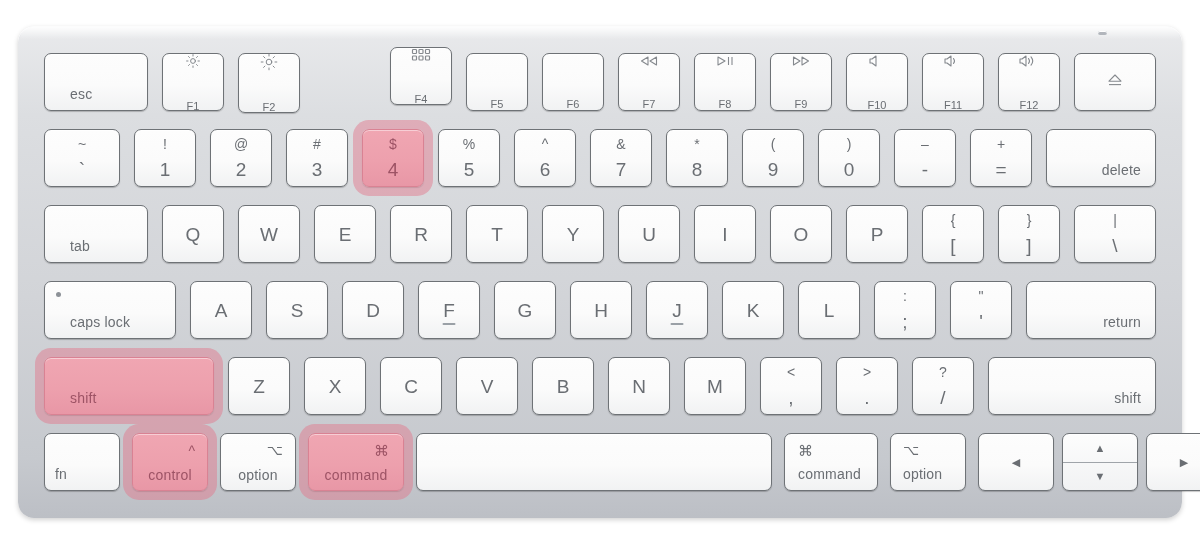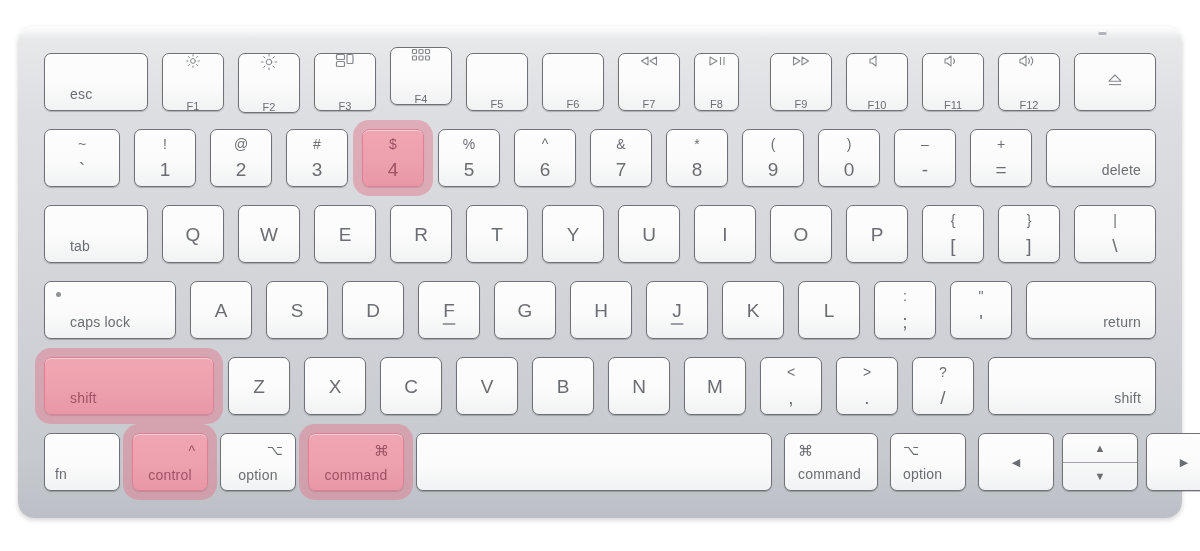--- a/index.html
+++ b/index.html
@@ -135,18 +135,6 @@
     </div>
   </div>
 
-  <div class="key" style="left:296px;top:27px;width:62px;height:58px">
-    <div class="cap lay-fn">
-      <span class="fnicon">
-        <svg width="22" height="16" viewBox="0 0 22 16" fill="none" stroke="#85898e" stroke-width="1.2">
-          <rect x="2.5" y="1.5" width="8" height="5" rx="1"></rect>
-          <rect x="13" y="1.5" width="6" height="9" rx="1"></rect>
-          <rect x="2.5" y="8.5" width="8" height="5" rx="1"></rect>
-        </svg>
-      </span>
-      <span class="fnlabel">F3</span>
-    </div>
-  </div>
 
   <div class="key" style="left:372px;top:21px;width:62px;height:58px">
     <div class="cap lay-fn">

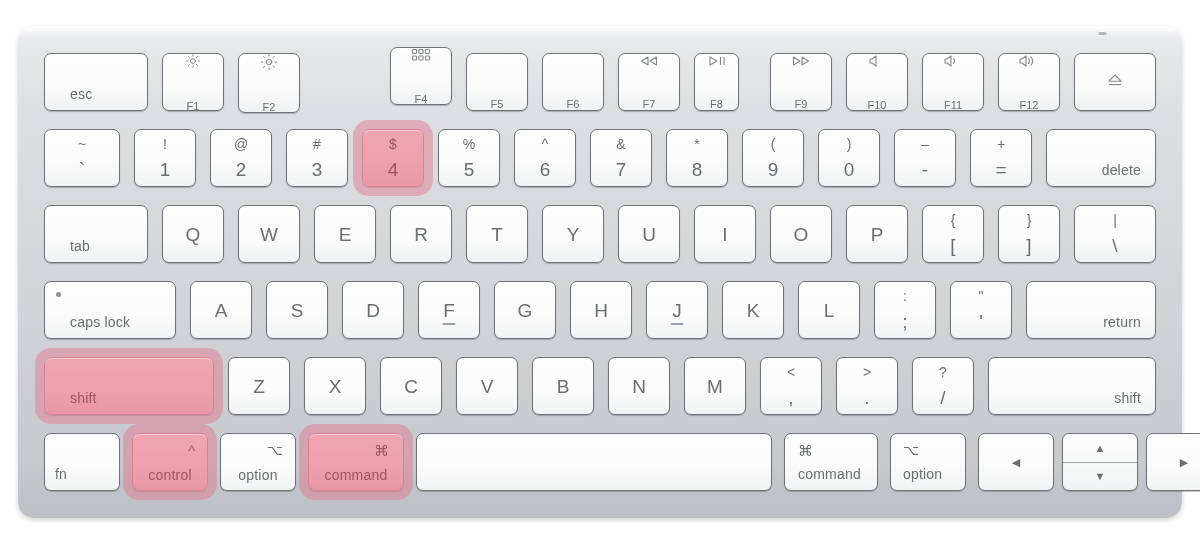--- a/index.html
+++ b/index.html
@@ -178,7 +178,7 @@
     </div>
   </div>
 
-  <div class="key" style="left:676px;top:27px;width:45px;height:58px">
+  <div class="key" style="left:676px;top:27px;width:62px;height:58px">
     <div class="cap lay-fn">
       <span class="fnicon">
         <svg width="22" height="12" viewBox="0 0 22 12" fill="none" stroke="#85898e" stroke-width="1.1" stroke-linejoin="round">

